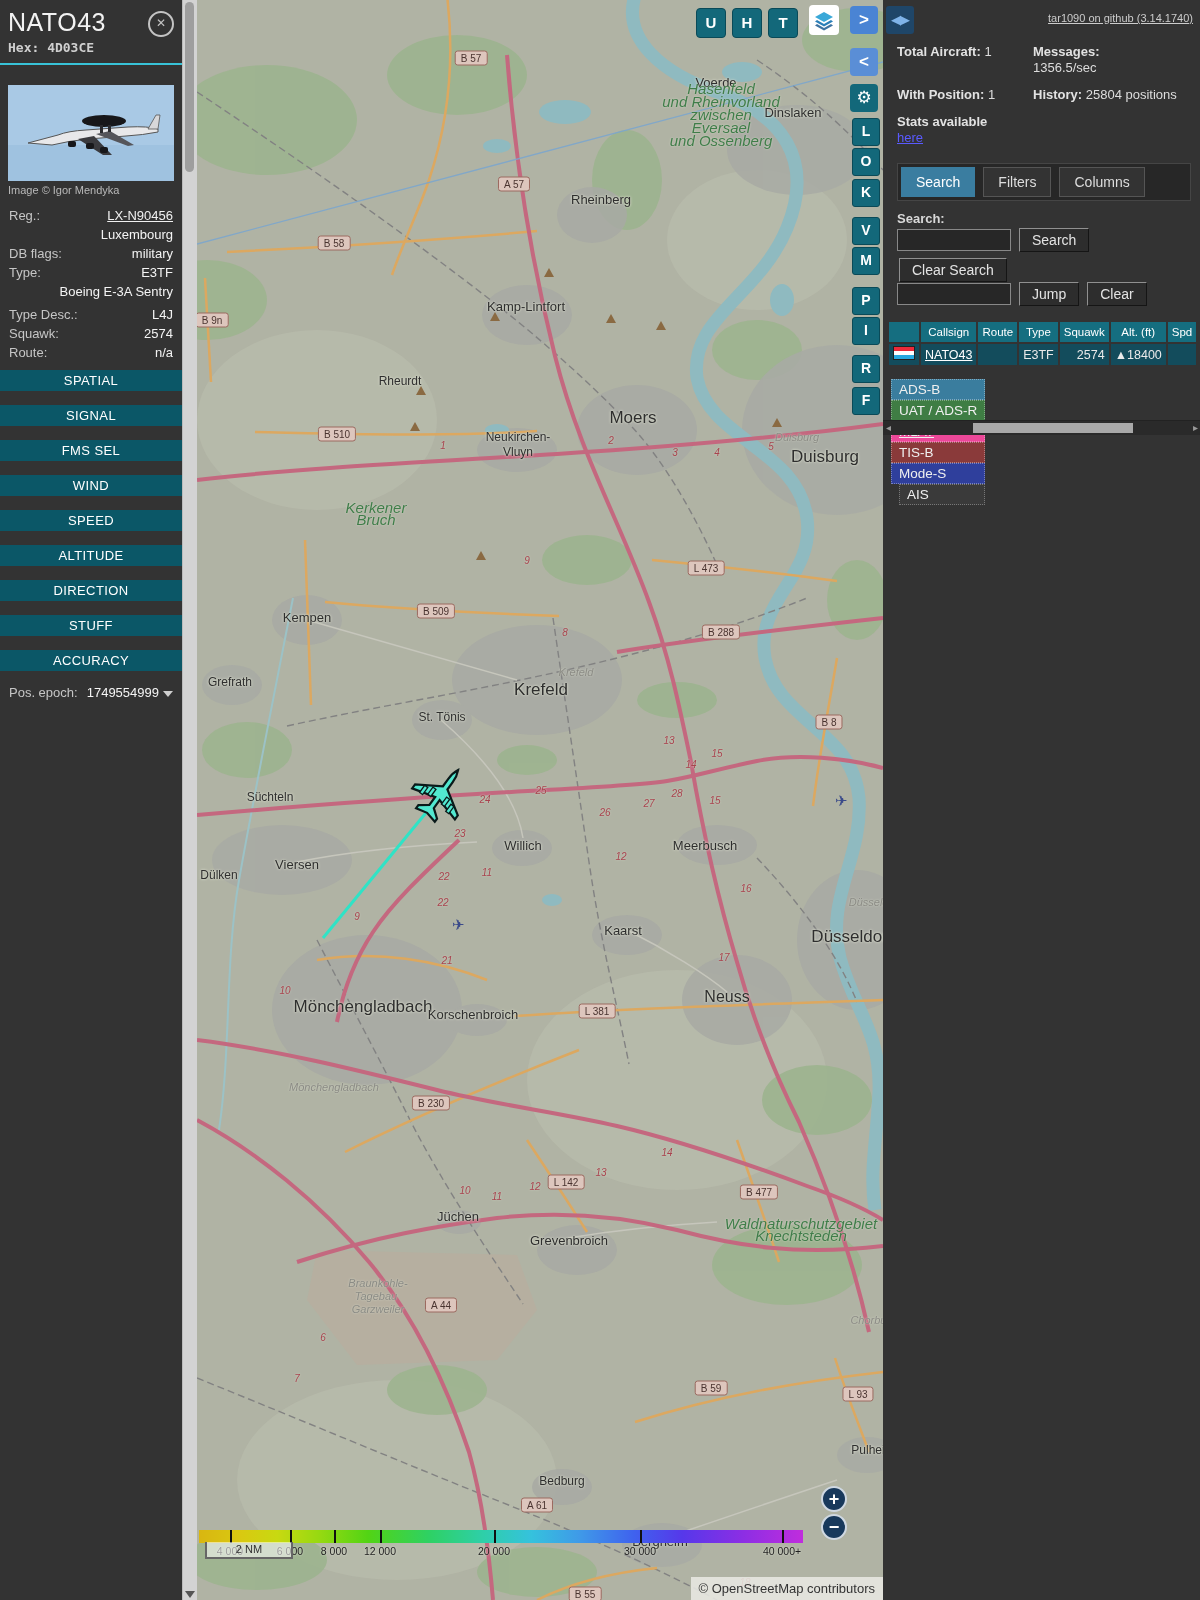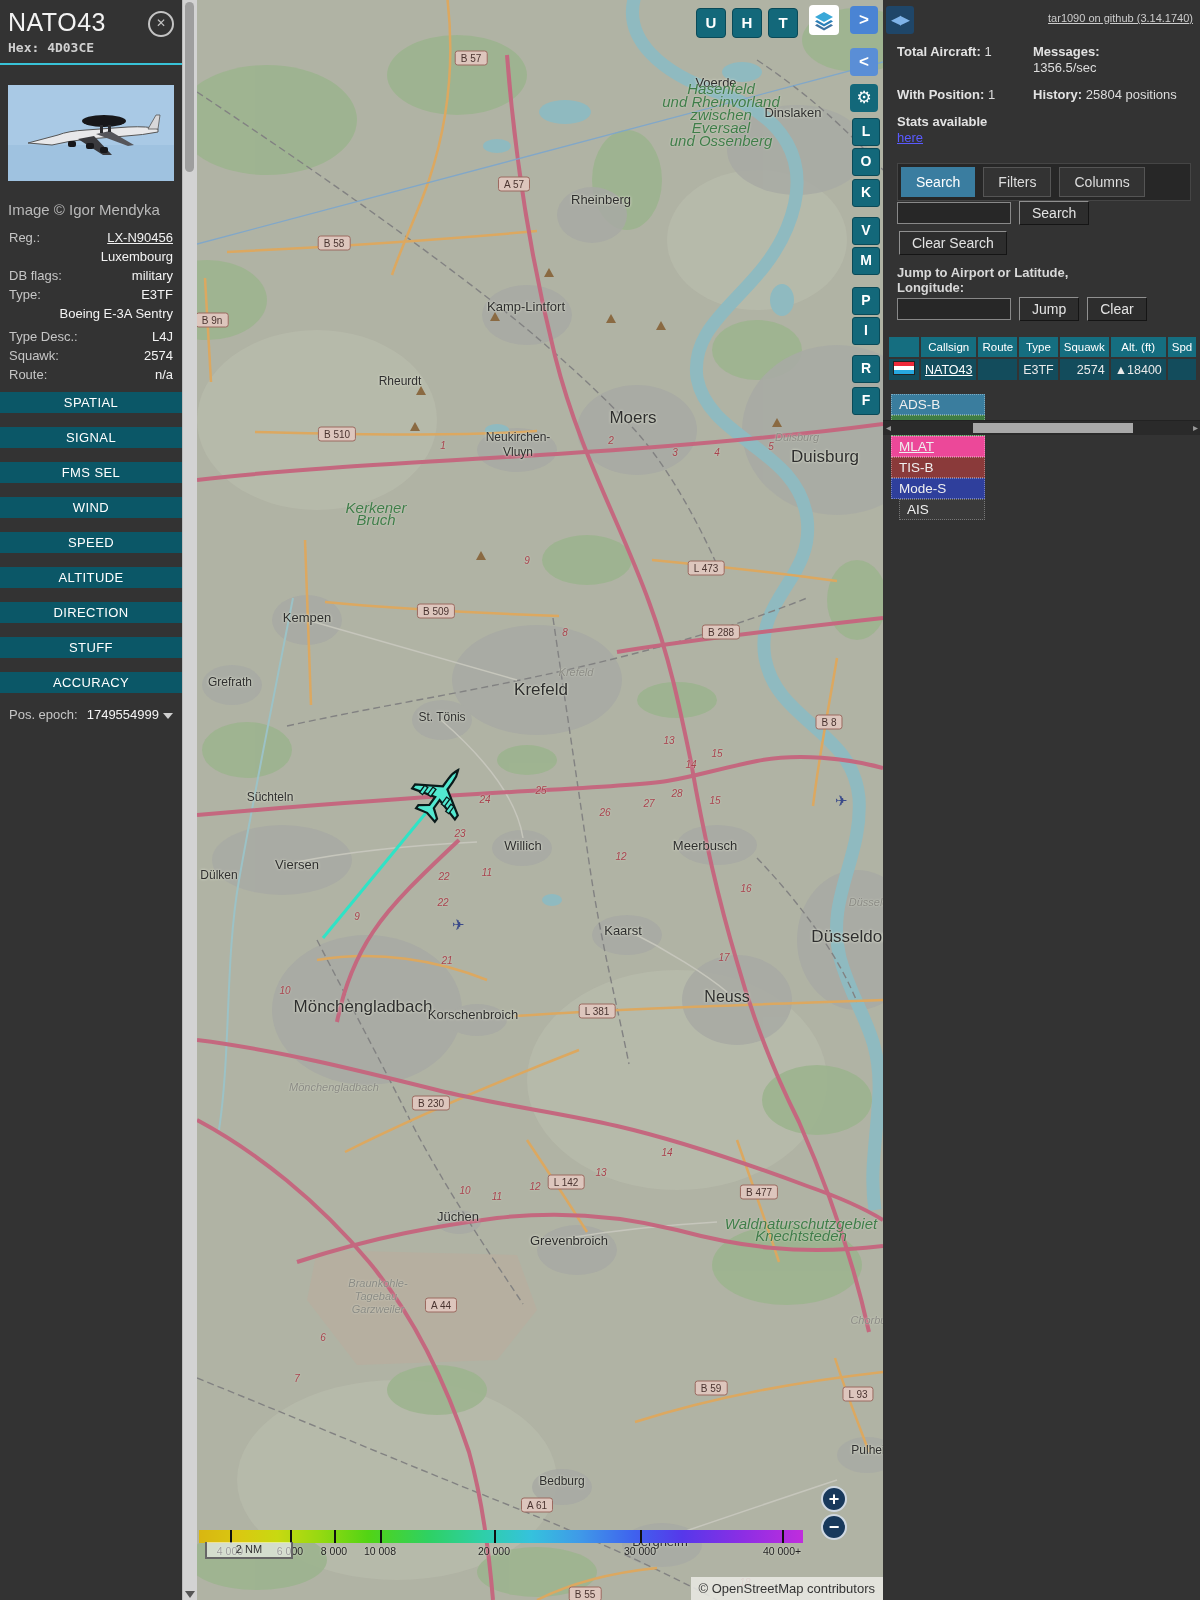--- a/index.html
+++ b/index.html
@@ -14,7 +14,7 @@
   .sb-hex{font-family:"DejaVu Sans Mono",monospace;font-weight:bold;font-size:13px;color:#cfcfcf;padding:3px 8px 8px;}
   .sb-divider{height:2px;background:#38c3d8;}
   .photo{margin:20px 8px 0;height:96px;background:#a9c9e5;}
-  .credit{font-size:15px;color:#b9b9b9;padding:20px 8px 10px;}
+  .credit{font-size:11px;color:#b9b9b9;padding:3px 8px 10px;}
   .row{display:flex;justify-content:space-between;align-items:baseline;padding:0 9px;line-height:19px;font-size:13px;white-space:nowrap;}
   .row .lbl{color:#c6c6c6;}
   .row .val{color:#f4f4f4;text-align:right;flex:1;}

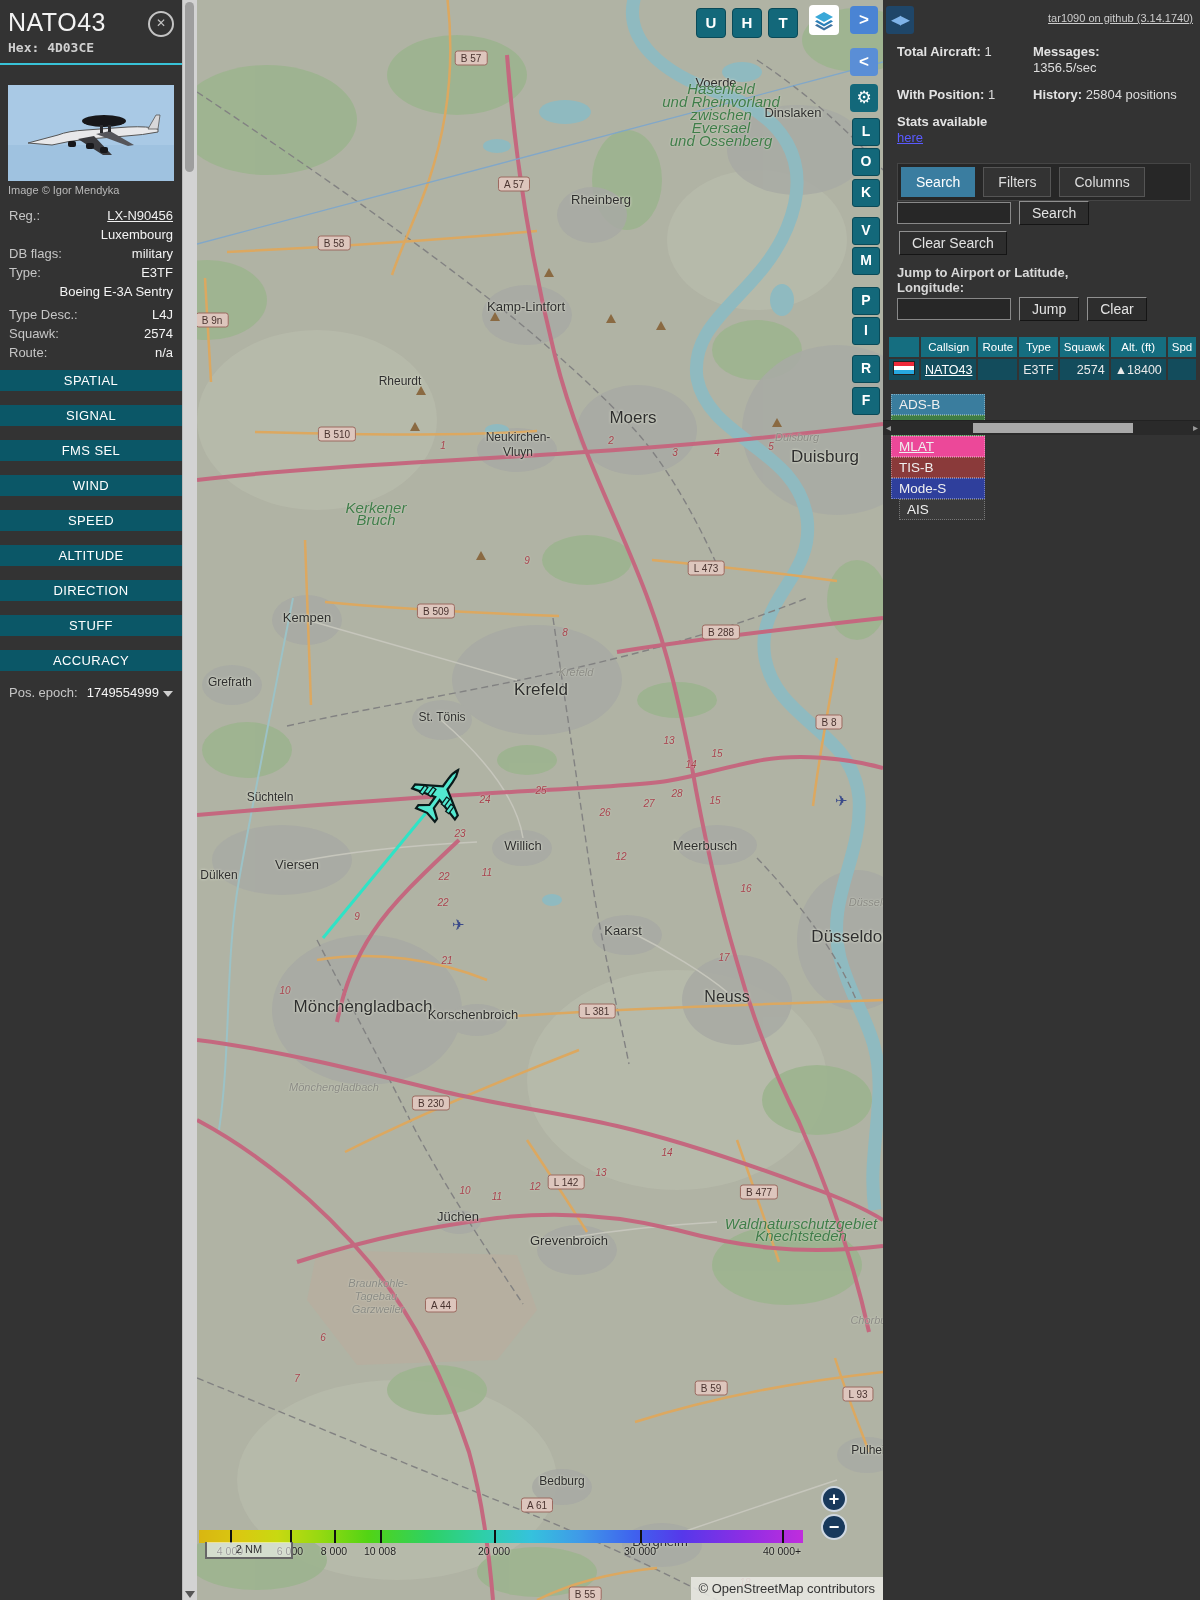--- a/index.html
+++ b/index.html
@@ -730,6 +730,7 @@
       <div class="tab">Columns</div>
     </div>
 
+    <div class="formlbl">Search:</div>
     <div class="inprow">
       <input class="tinput" style="">
       <button class="btn3d">Search</button>

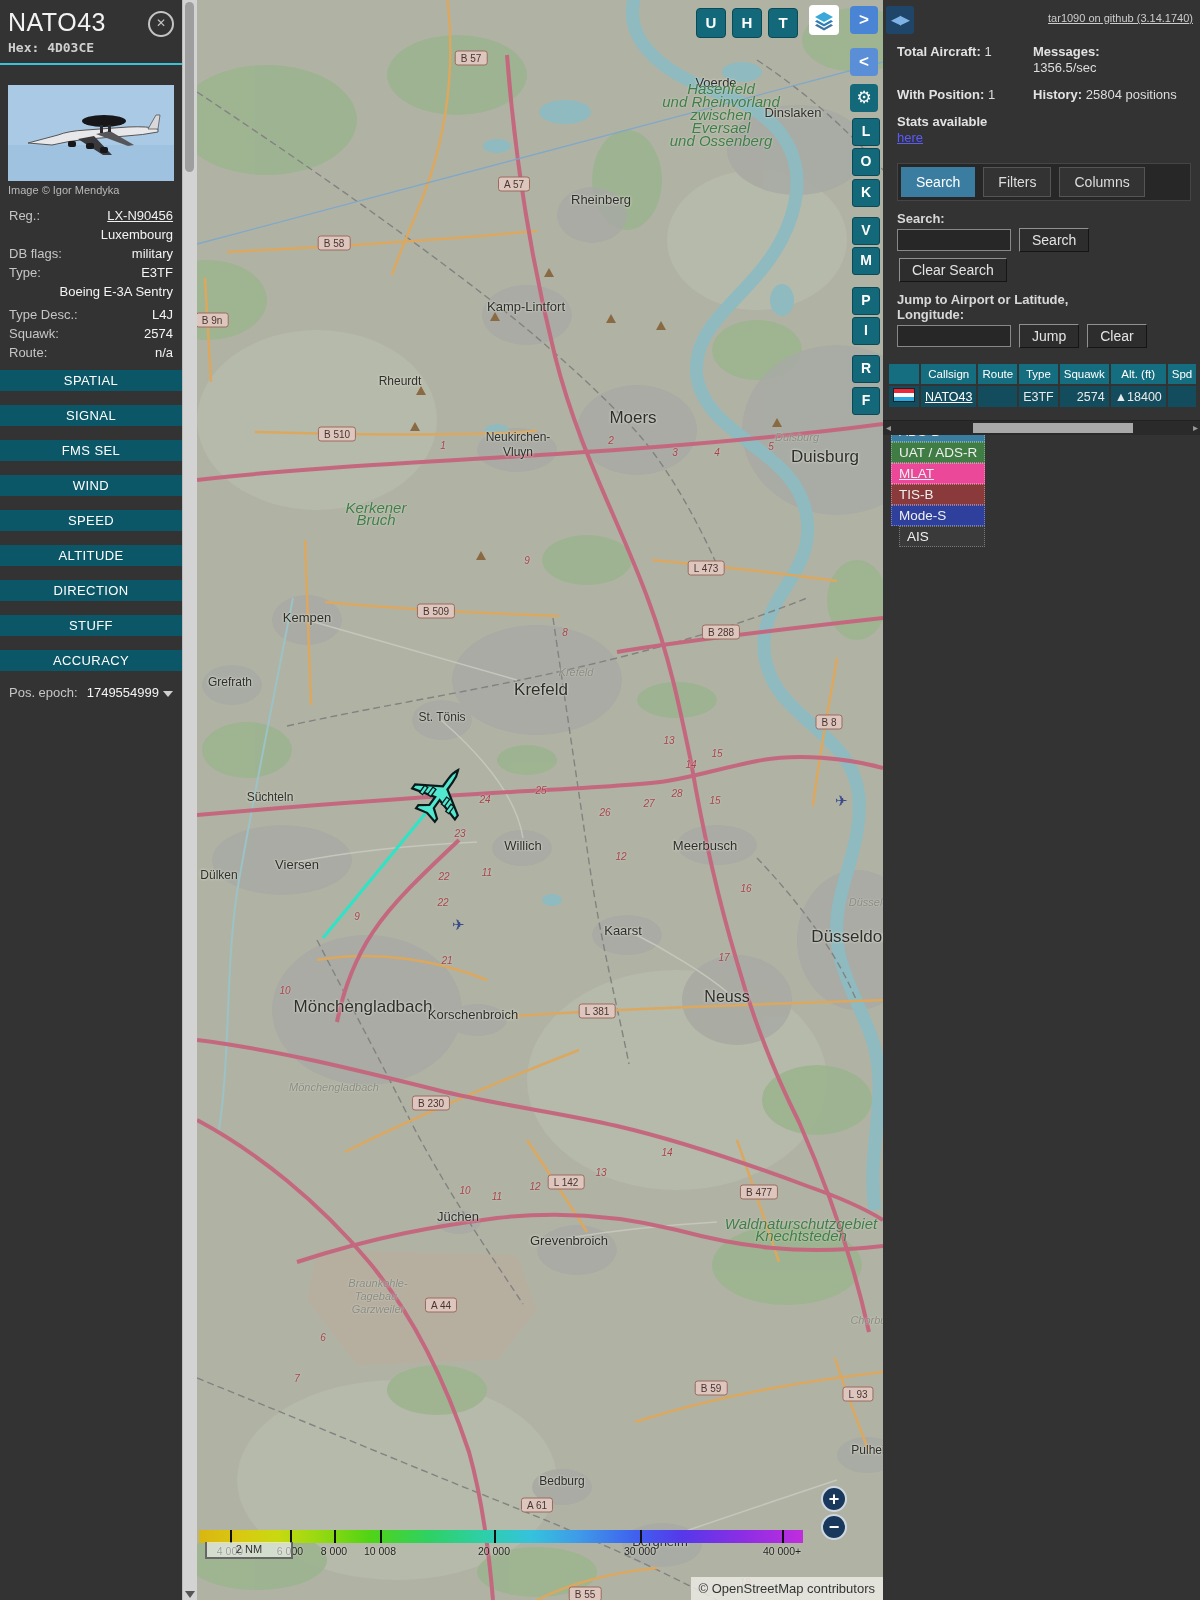--- a/index.html
+++ b/index.html
@@ -737,7 +737,6 @@
     </div>
     <div><button class="btn3d clearsearch">Clear Search</button></div>
 
-    <div class="formlbl jumplbl"><span>Jump to Airport or Latitude,</span><br><span>Longitude:</span></div>
     <div class="inprow">
       <input class="tinput" style="">
       <button class="btn3d">Jump</button>

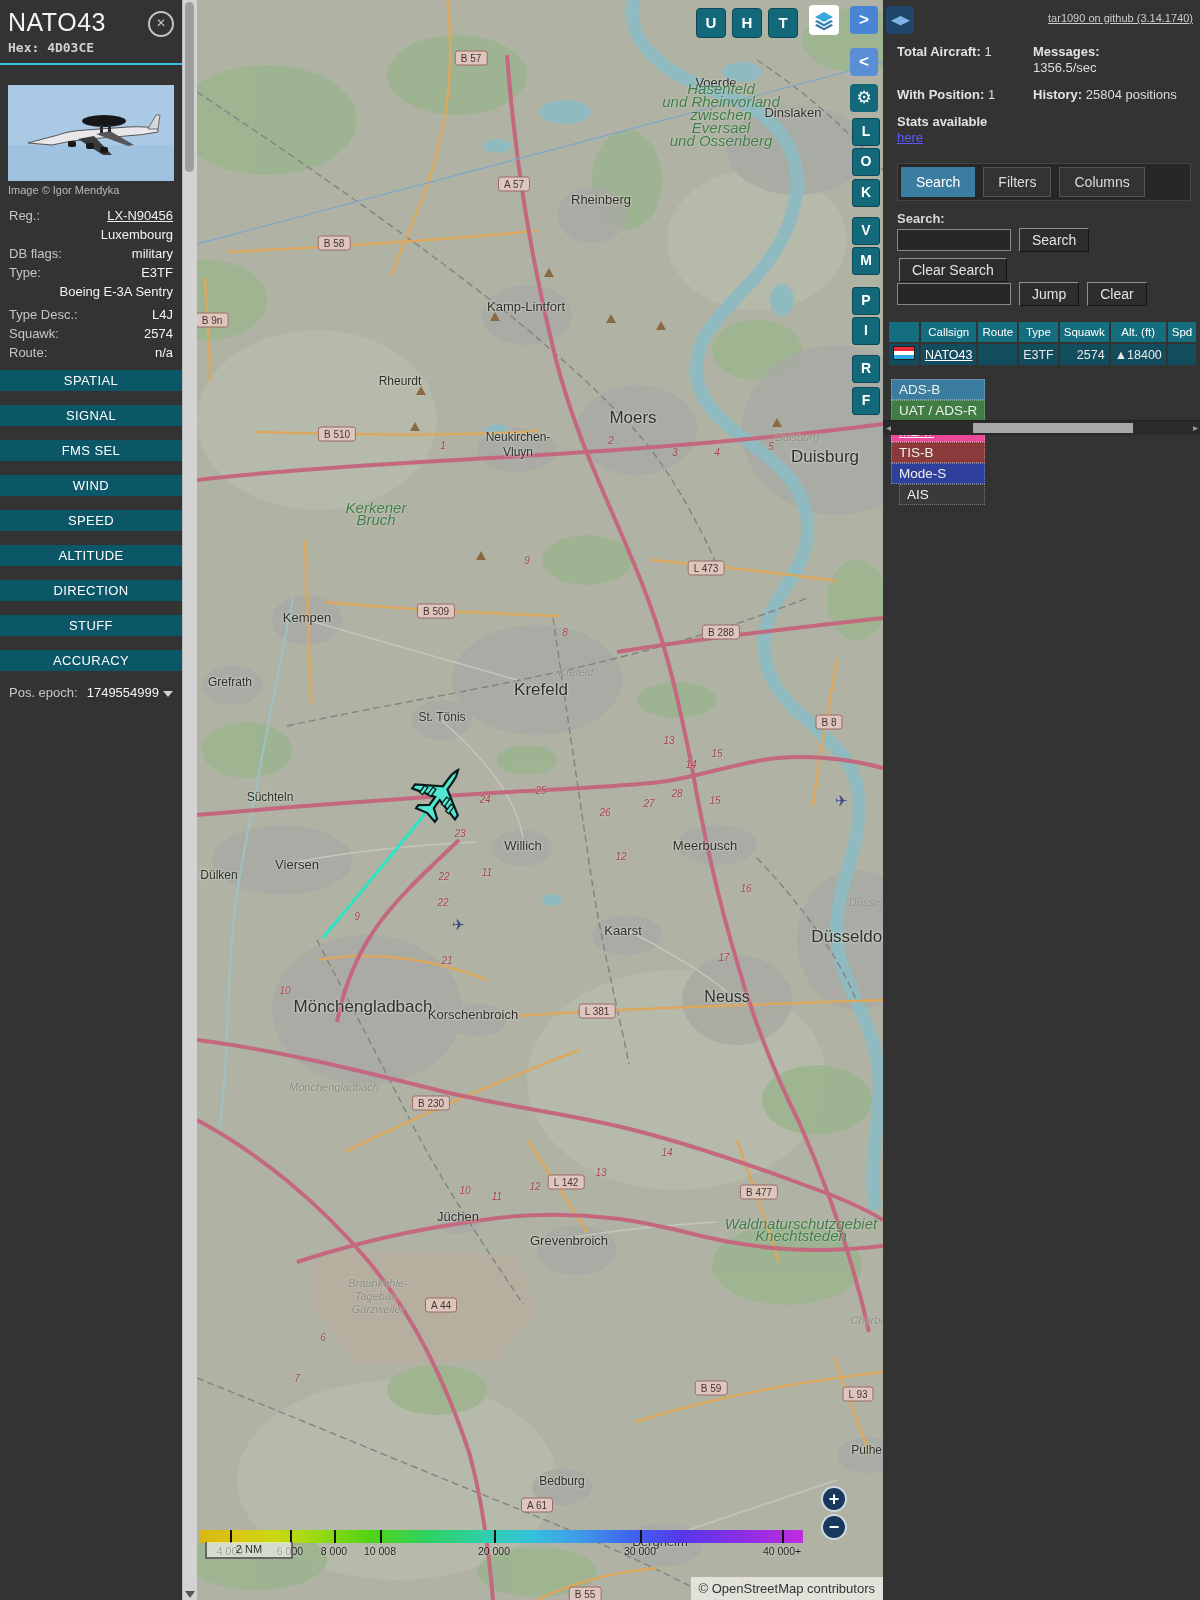--- a/index.html
+++ b/index.html
@@ -696,7 +696,7 @@
       <div class="legl" style="left:31px">4 000</div>
           <div class="legl" style="left:91px">6 000</div>
           <div class="legl" style="left:135px">8 000</div>
-          <div class="legl" style="left:181px">10 008</div>
+          <div class="legl" style="left:181px">12 000</div>
           <div class="legl" style="left:295px">20 000</div>
           <div class="legl" style="left:441px">30 000</div>
           <div class="legl" style="left:583px">40 000+</div>

